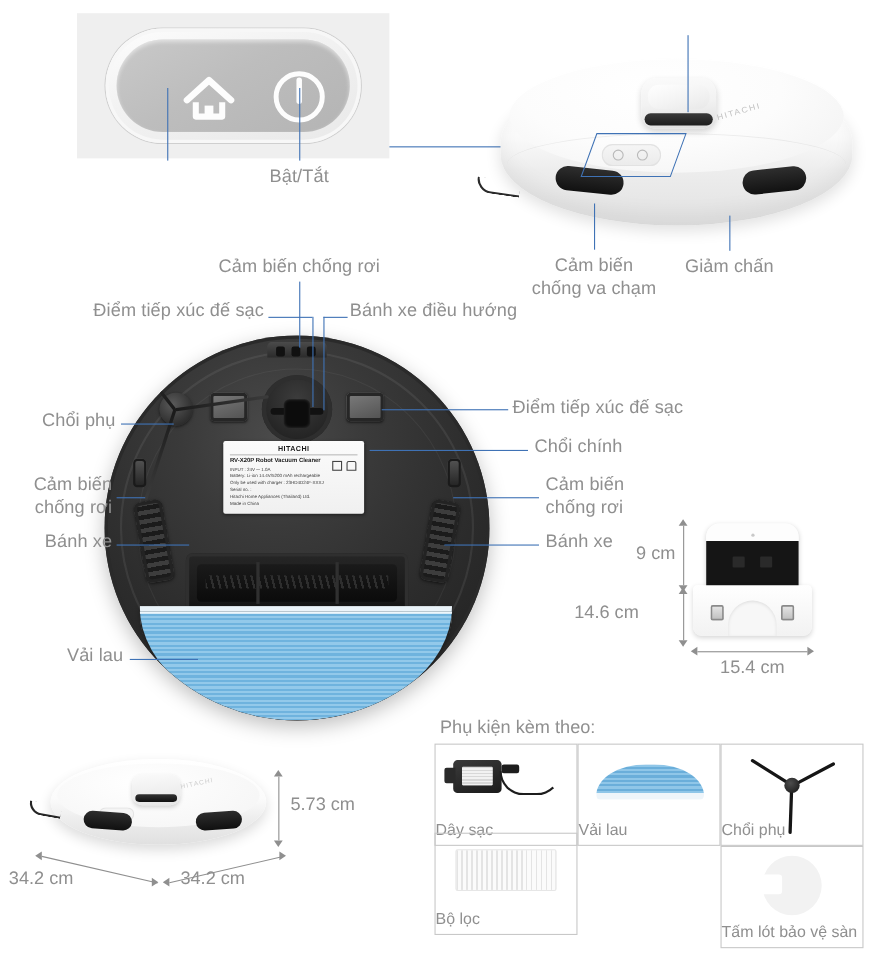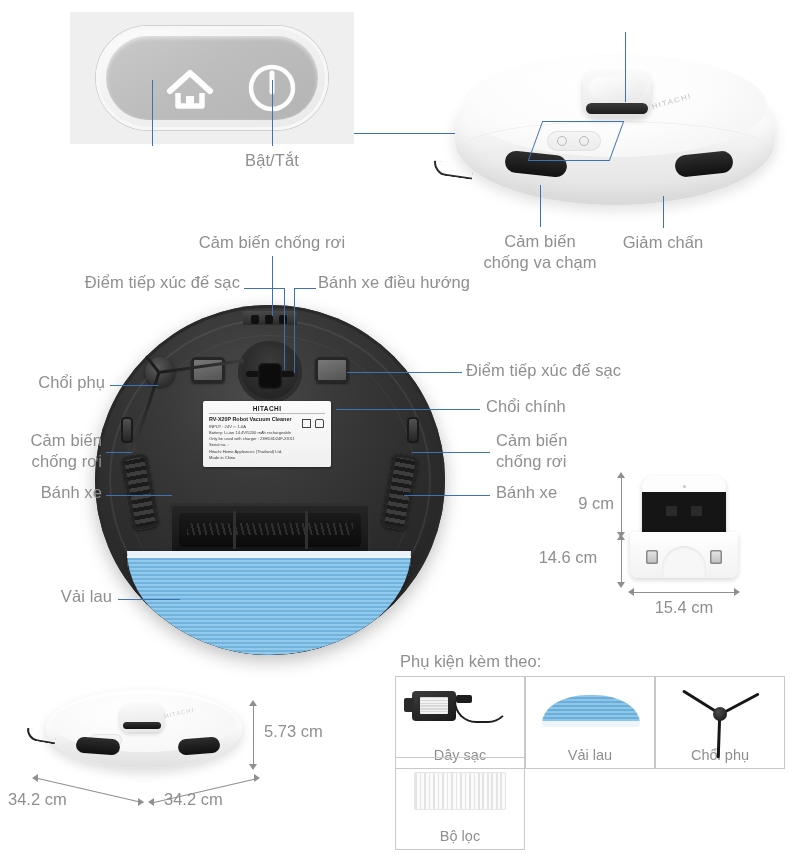--- a/index.html
+++ b/index.html
@@ -566,7 +566,7 @@
     <div class="arrow v" style="left:21px; top:70px; height:42px;"></div>
     <div class="ah up" style="left:17px; top:64px;"></div>
     <div class="ah down" style="left:17px; top:112px;"></div>
-    <div class="dim r" style="left:-78px; top:78px; width:92px; text-align:center;">14.6 cm</div>
+    <div class="dim r" style="left:-78px; top:78px; width:92px; text-align:left;">14.6 cm</div>
 
     <div class="arrow h" style="left:34px; top:122px; width:100px;"></div>
     <div class="ah left" style="left:28px; top:118px;"></div>

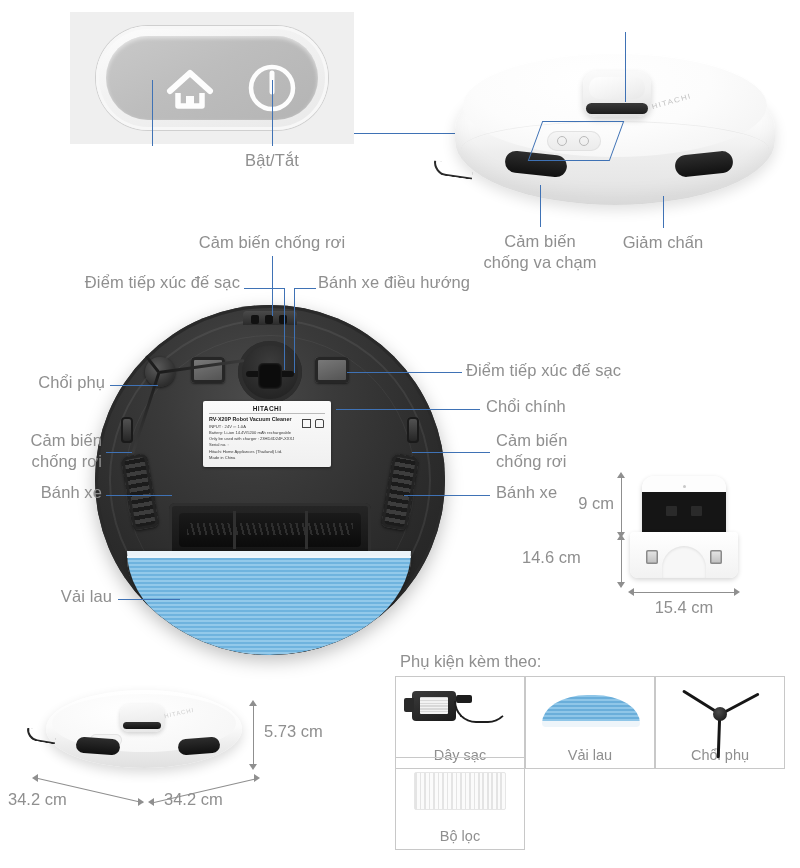--- a/index.html
+++ b/index.html
@@ -337,7 +337,7 @@
   }
   .acc-cell {
     position:absolute; border:1px solid #c8c8c8; width:130px; height:93px;
-    display:flex; flex-direction:column; align-items:center; justify-content:flex-end;
+    display:flex; flex-direction:column; align-items:flex-start; justify-content:flex-end;
     padding-bottom:4px;
   }
   .acc-cap { color:#8f8f8f; font-size:14.5px; text-align:center; line-height:1.18; }

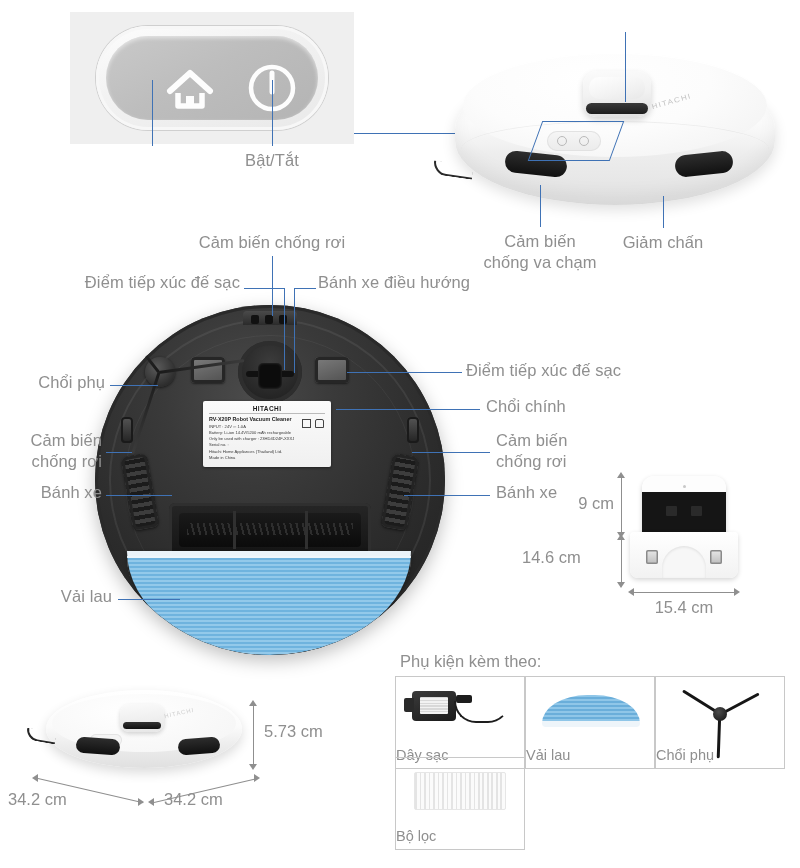--- a/index.html
+++ b/index.html
@@ -640,6 +640,13 @@
     </div>
 
 
+    <div class="acc-cell" style="left:385px; top:93px;">
+      <div class="acc-art" style="height:50px;">
+          <div class="art-pad"></div>
+        </div>
+      <div class="acc-cap">Tấm lót
+bảo vệ sàn</div>
+    </div>
 
   </div>
 

